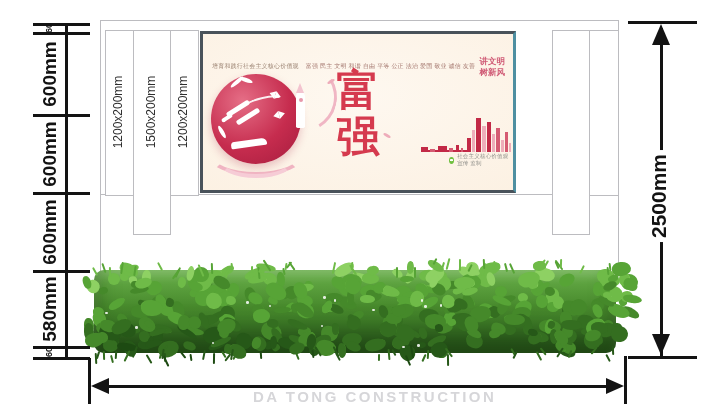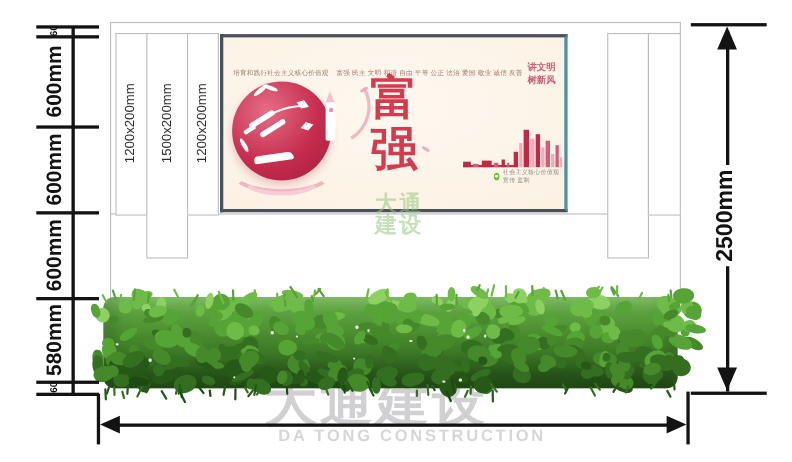--- a/index.html
+++ b/index.html
@@ -138,10 +138,6 @@
     </div>
   </div>
 
-  <div class="abs wmc">
-    <div>大通</div>
-    <div>建设</div>
-  </div>
 
   <div class="abs hedge" id="hedge">
     <div class="hedgebase"></div>

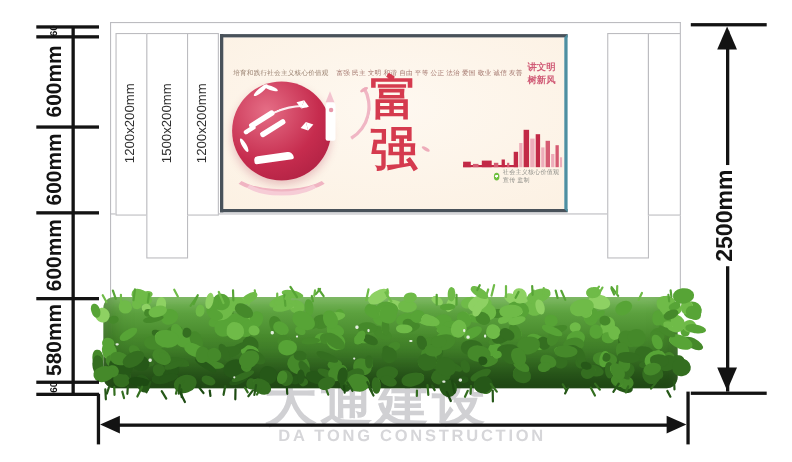--- a/index.html
+++ b/index.html
@@ -62,7 +62,6 @@
 
 <div id="canvas">
 
-  <div class="abs wmb-cn">大通建设</div>
   <div class="abs wmb-en">DA TONG CONSTRUCTION</div>
 
   <div class="abs wall"></div>

